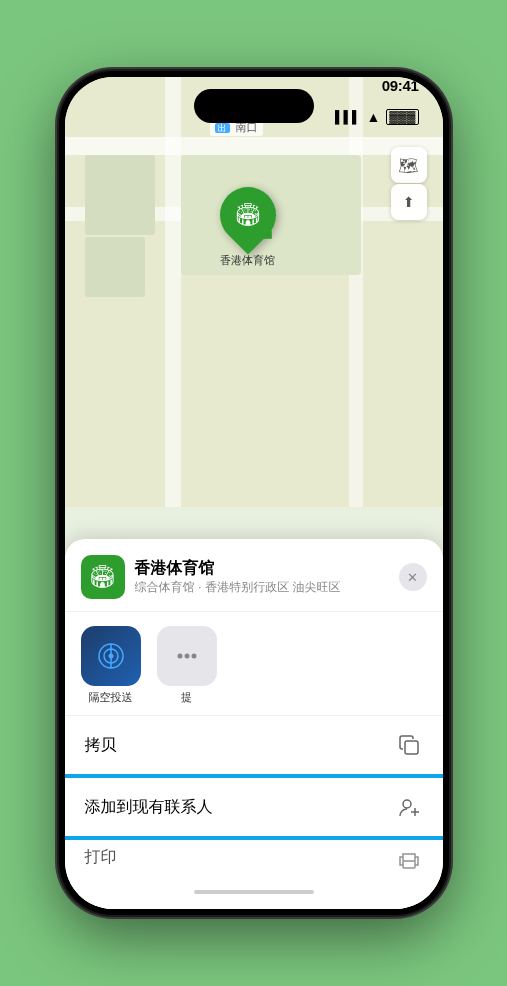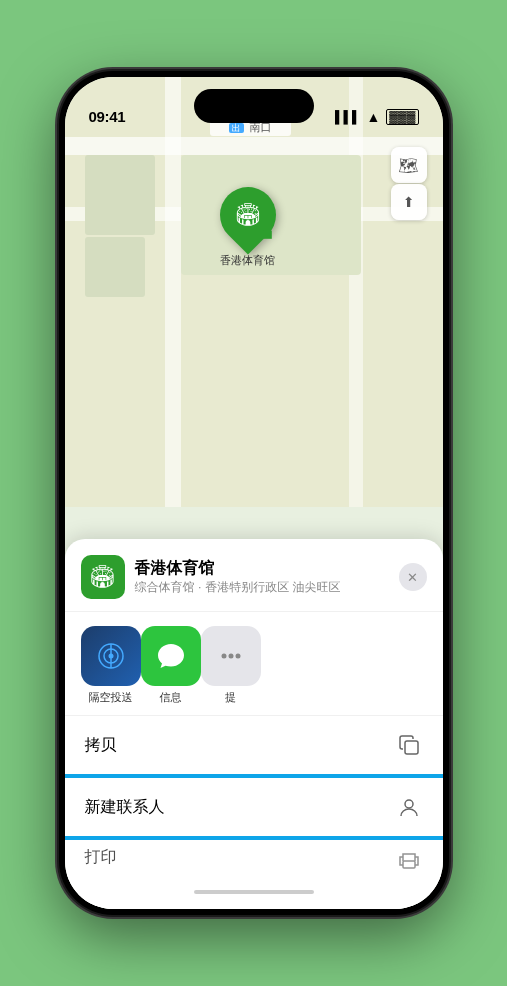--- a/index.html
+++ b/index.html
@@ -51,6 +51,7 @@
       padding: 0 24px 6px;
       z-index: 50;
       color: #000;
+      flex-direction: column;
     }
     .status-time {
       font-size: 15px;

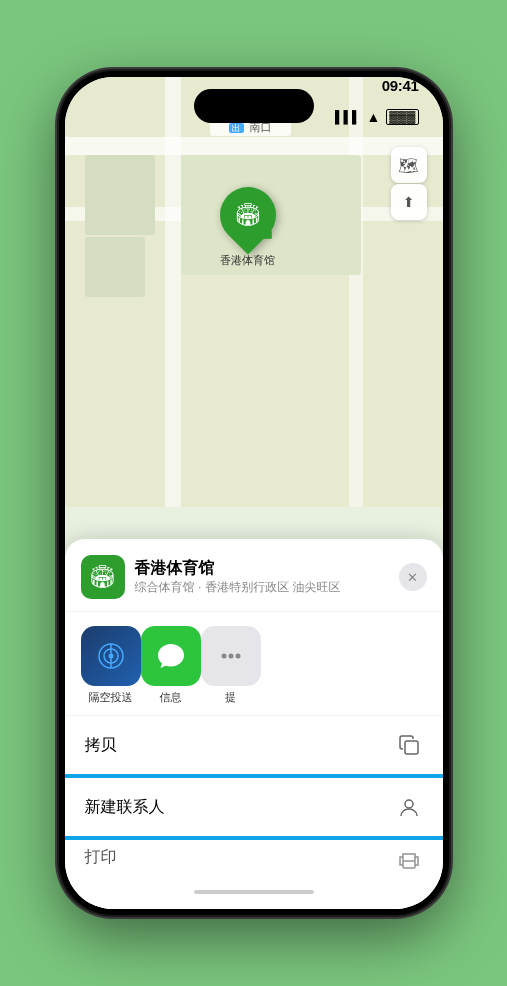--- a/index.html
+++ b/index.html
@@ -129,7 +129,7 @@
       font-size: 11px;
       color: #555;
       background: rgba(255,255,255,0.8);
-      padding: 1px 19px;
+      padding: 1px 5px;
       border-radius: 3px;
     }
     .map-controls {

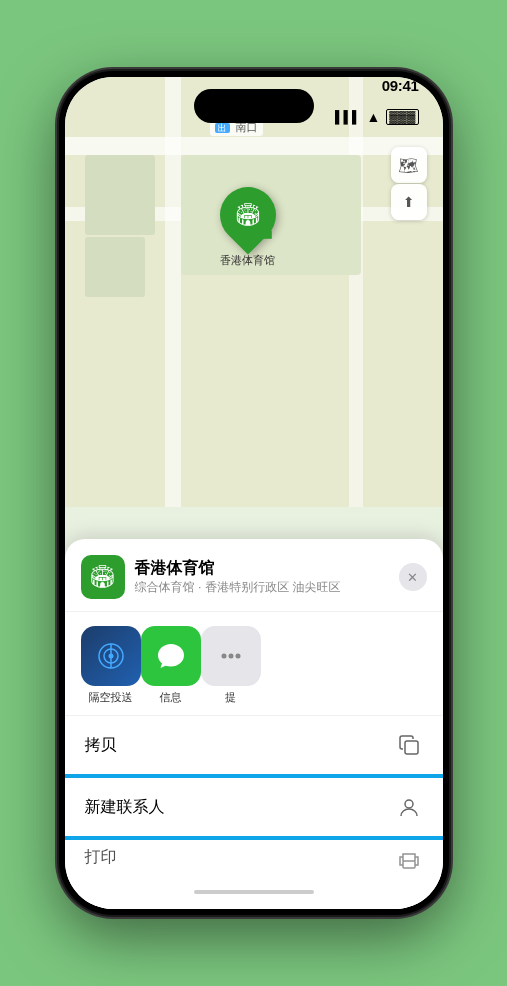--- a/index.html
+++ b/index.html
@@ -262,6 +262,7 @@
       padding: 14px 16px 10px;
       border-bottom: 1px solid #f0f0f0;
       display: flex;
+      gap: 16px;
       overflow: hidden;
     }
     .app-item {

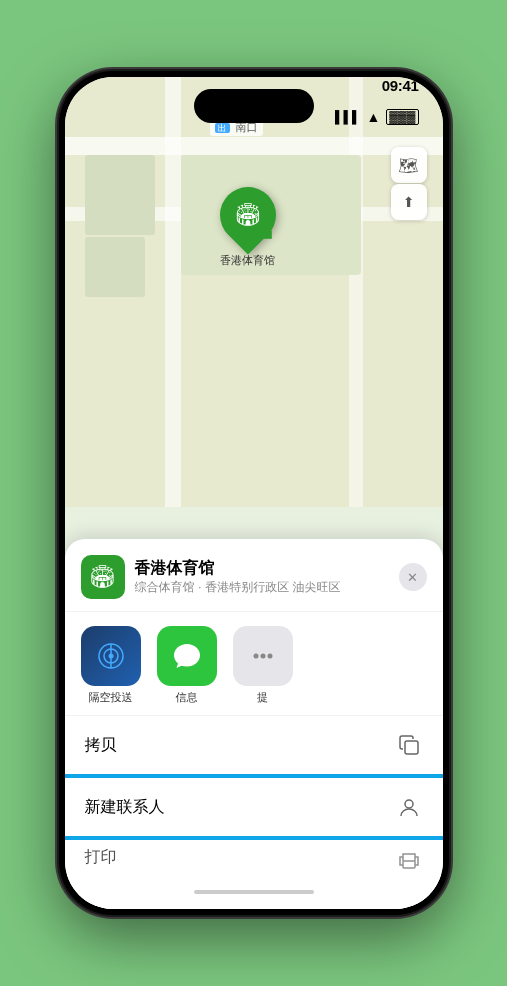--- a/index.html
+++ b/index.html
@@ -437,14 +437,6 @@
           <span class="app-label">隔空投送</span>
         </div>
 
-        <div class="app-item">
-          <div class="app-icon messages">
-            <svg width="30" height="28" viewBox="0 0 30 28" fill="white">
-              <path d="M15 2C7.8 2 2 7.1 2 13.3c0 3.3 1.5 6.2 4 8.3L4.5 26l5-2.3c1.7.5 3.5.8 5.5.8 7.2 0 13-5.1 13-11.3S22.2 2 15 2z"></path>
-            </svg>
-          </div>
-          <span class="app-label">信息</span>
-        </div>
 
 
 

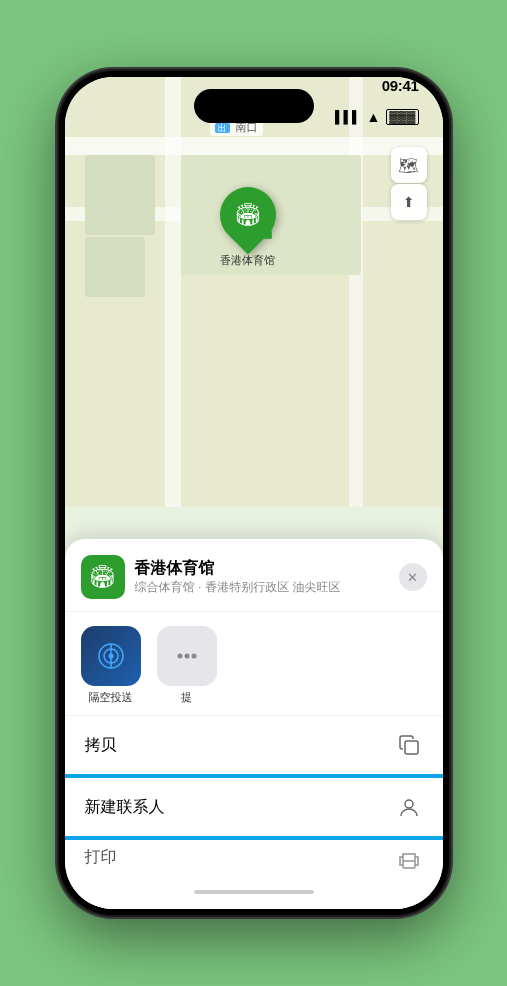--- a/index.html
+++ b/index.html
@@ -462,15 +462,6 @@
             </svg>
           </div>
         </div>
-        <div class="action-item">
-          <span class="action-label">新建联系人</span>
-          <div class="action-icon">
-            <svg width="22" height="22" viewBox="0 0 22 22" fill="none" stroke="#666" stroke-width="1.5">
-              <circle cx="11" cy="8" r="4"></circle>
-              <path d="M3 20c0-4 3.6-7 8-7s8 3 8 7"></path>
-            </svg>
-          </div>
-        </div>
         <div class="action-item" style="opacity:0.7; overflow:hidden; height:35px;">
           <span class="action-label">打印</span>
           <div class="action-icon">

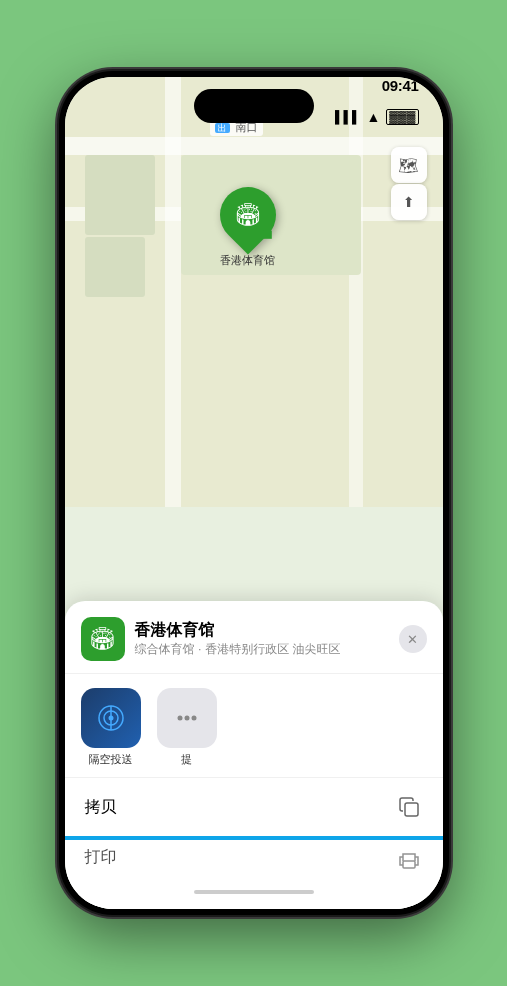--- a/index.html
+++ b/index.html
@@ -462,6 +462,17 @@
             </svg>
           </div>
         </div>
+        <div class="action-item">
+          <span class="action-label">添加到现有联系人</span>
+          <div class="action-icon">
+            <svg width="22" height="22" viewBox="0 0 22 22" fill="none" stroke="#666" stroke-width="1.5">
+              <circle cx="9" cy="8" r="4"></circle>
+              <path d="M2 20c0-4 3.1-7 7-7"></path>
+              <line x1="17" y1="12" x2="17" y2="20"></line>
+              <line x1="13" y1="16" x2="21" y2="16"></line>
+            </svg>
+          </div>
+        </div>
         <div class="action-item" style="opacity:0.7; overflow:hidden; height:35px;">
           <span class="action-label">打印</span>
           <div class="action-icon">

